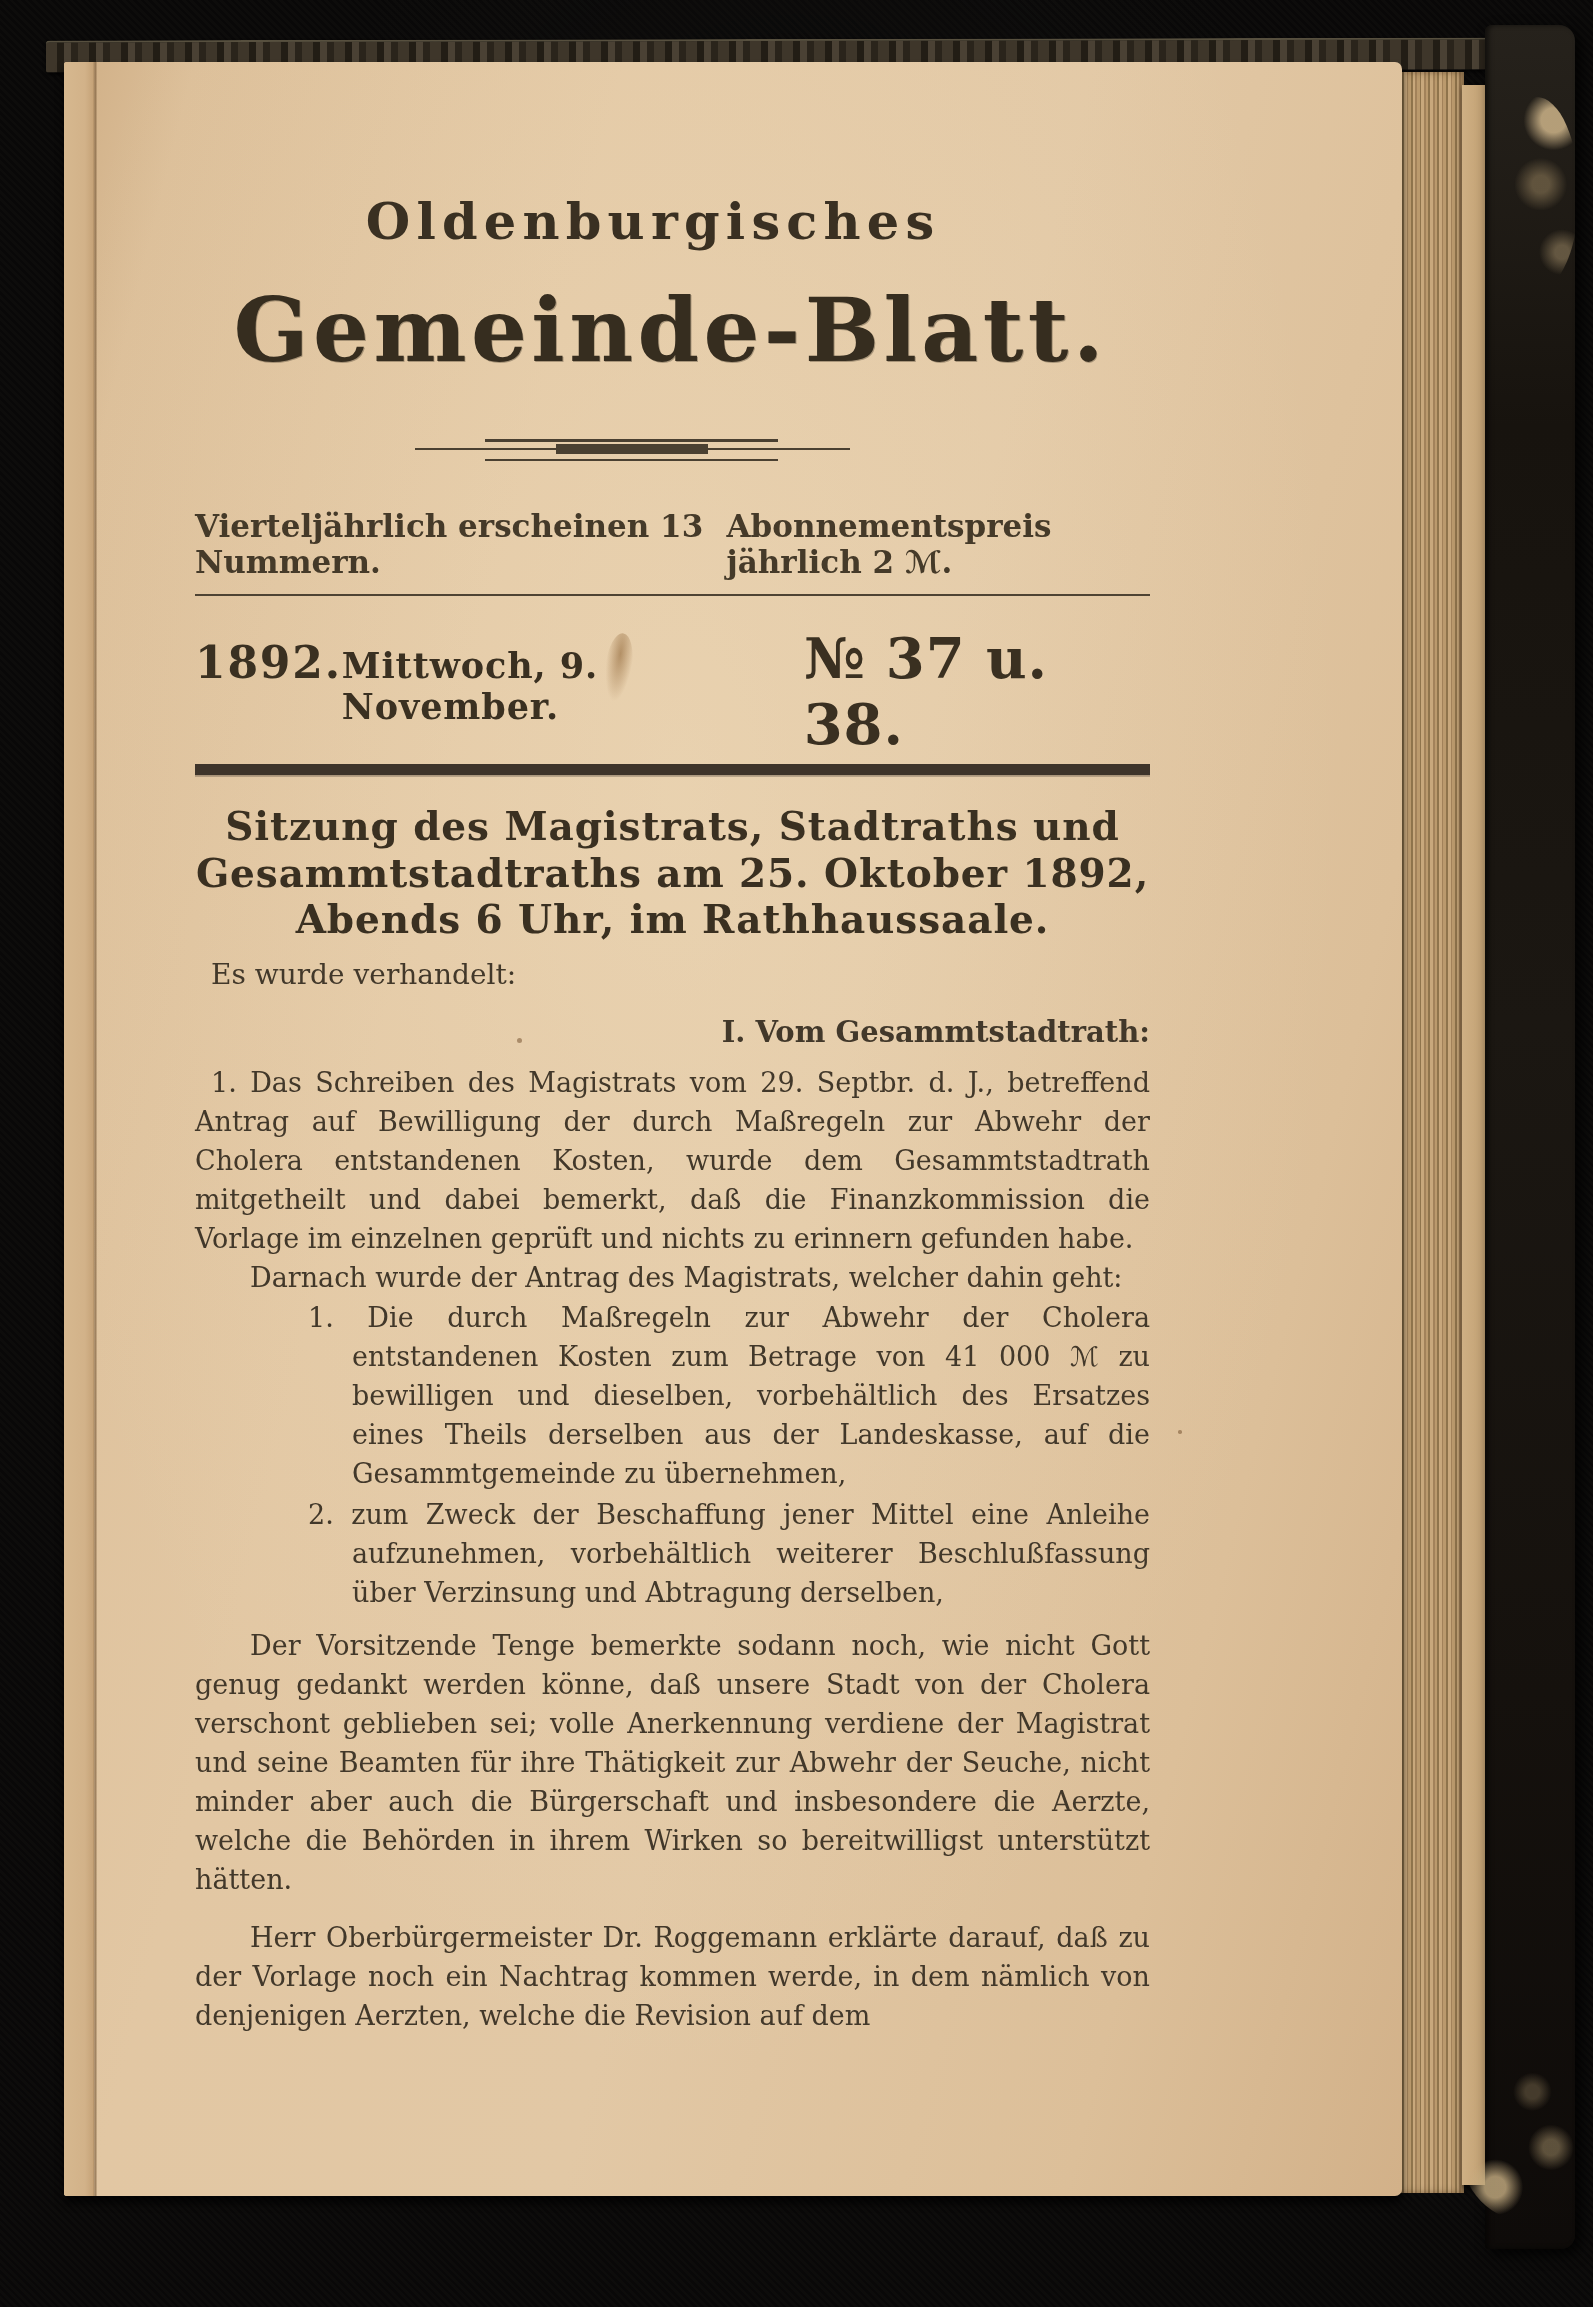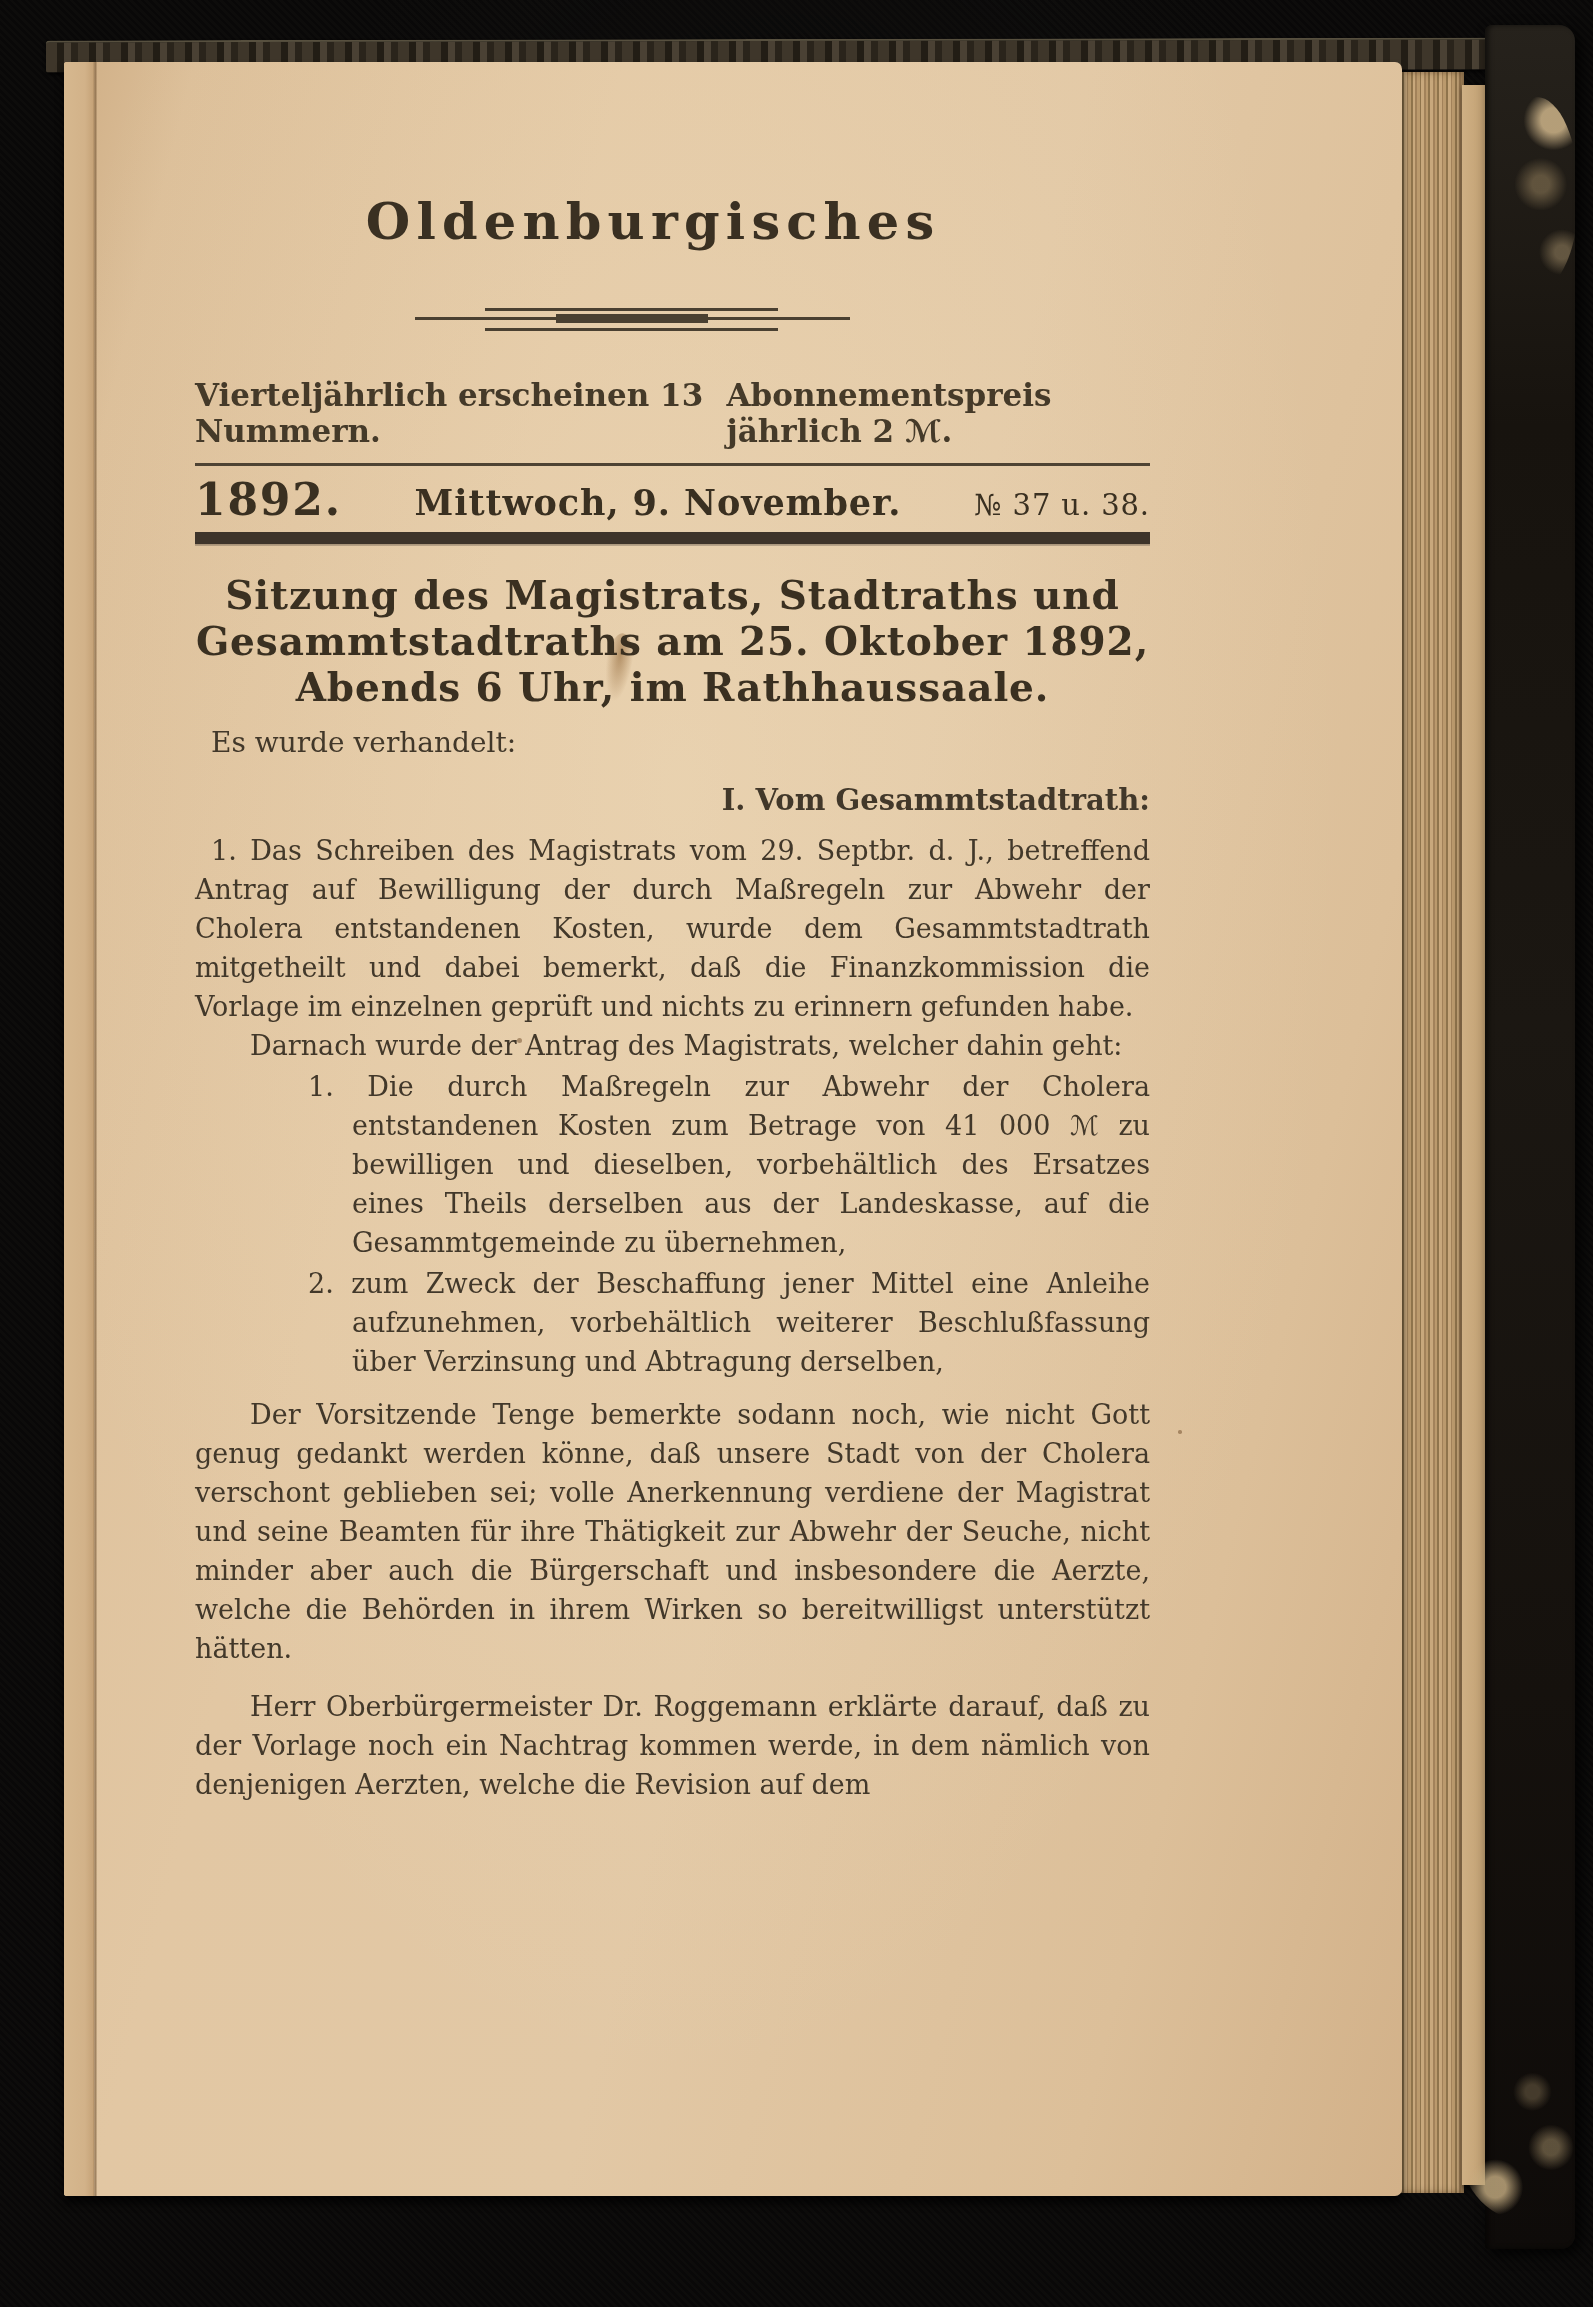--- a/index.html
+++ b/index.html
@@ -157,6 +157,7 @@
   <div class="content" data-name="printed-content">
 
     <div class="kicker" data-name="masthead-kicker">Oldenburgisches</div>
+    <div class="main-title" data-name="masthead-title">Gemeinde-Blatt.</div>
 
     <div class="divider" data-name="masthead-divider-ornament">
       <div class="divider-inner" data-name="divider-lines">

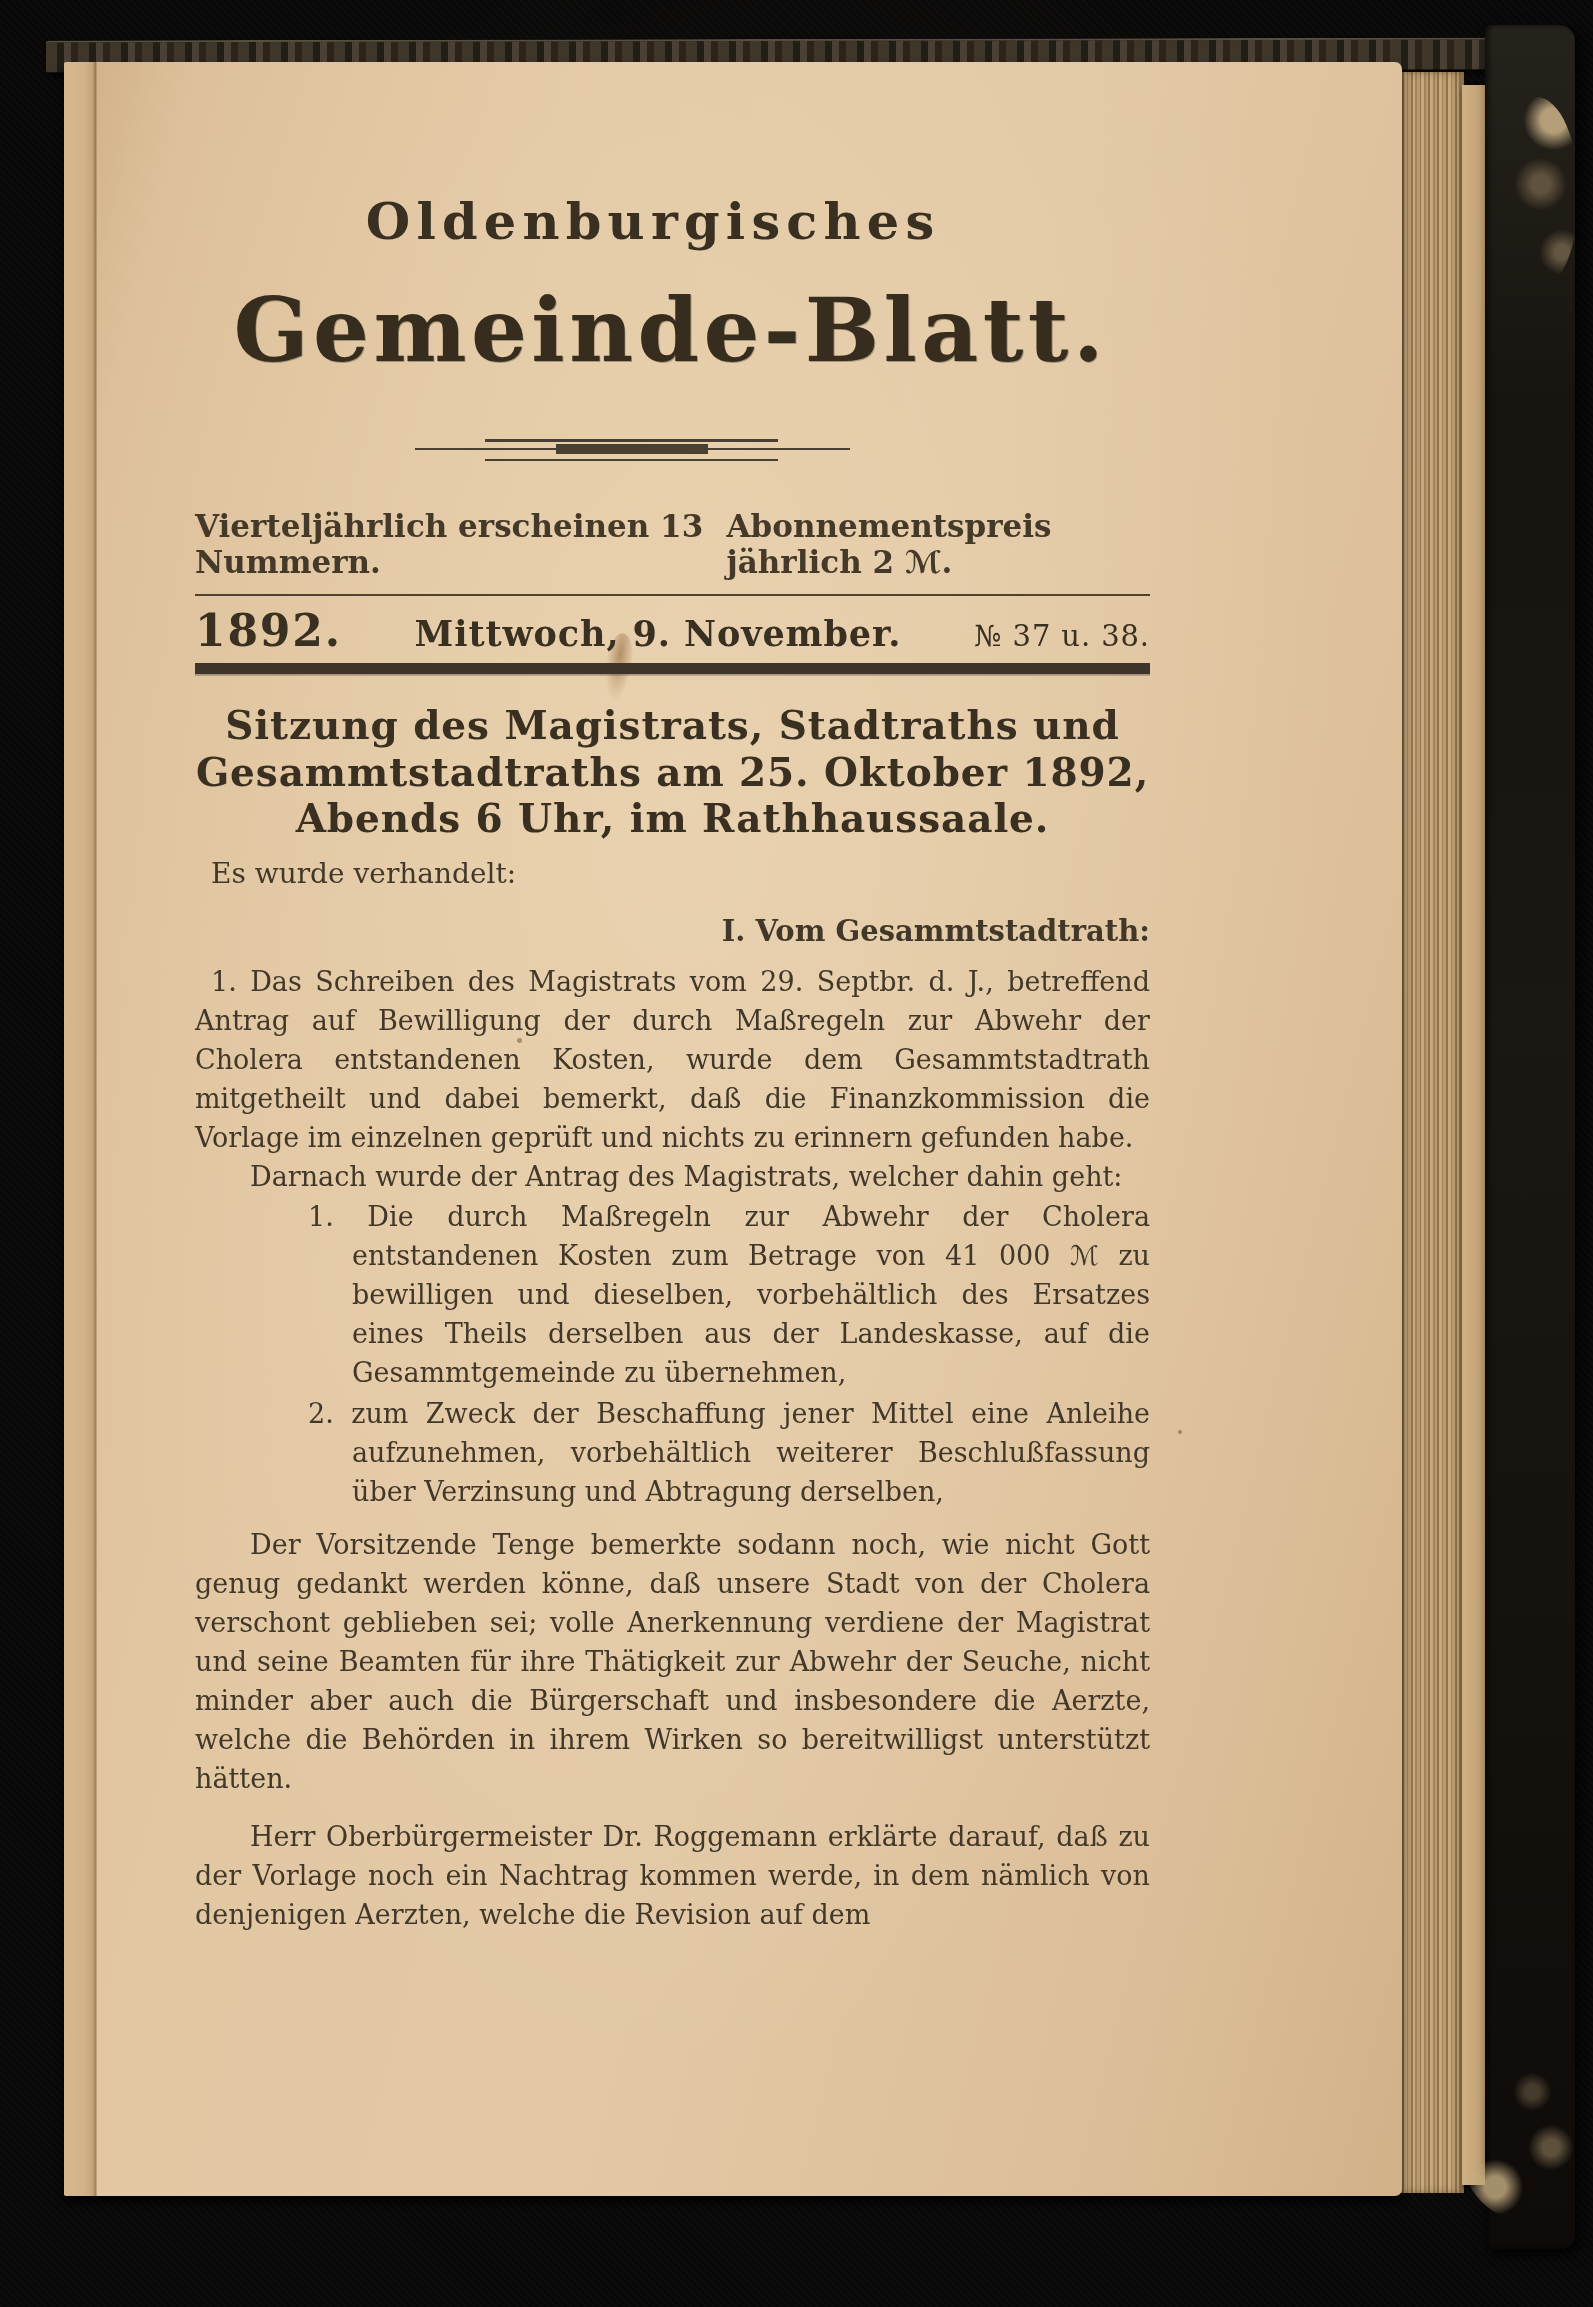--- a/index.html
+++ b/index.html
@@ -112,7 +112,7 @@
   }
   .date-year{font-size:44px;font-weight:bold;letter-spacing:1.8px;}
   .date-mid{font-size:35px;font-weight:bold;letter-spacing:0.9px;}
-  .date-issue{font-size:29px;font-weight:normal;letter-spacing:0.9px;}
+  .date-issue{font-size:56px;font-weight:bold;letter-spacing:0.9px;margin-top:20px;}
   .rule-thick{margin-top:7px;height:11.5px;background:#3e342a;box-shadow:0 1.8px 0 rgba(62,52,42,.35);}
 
   .article-heading{

